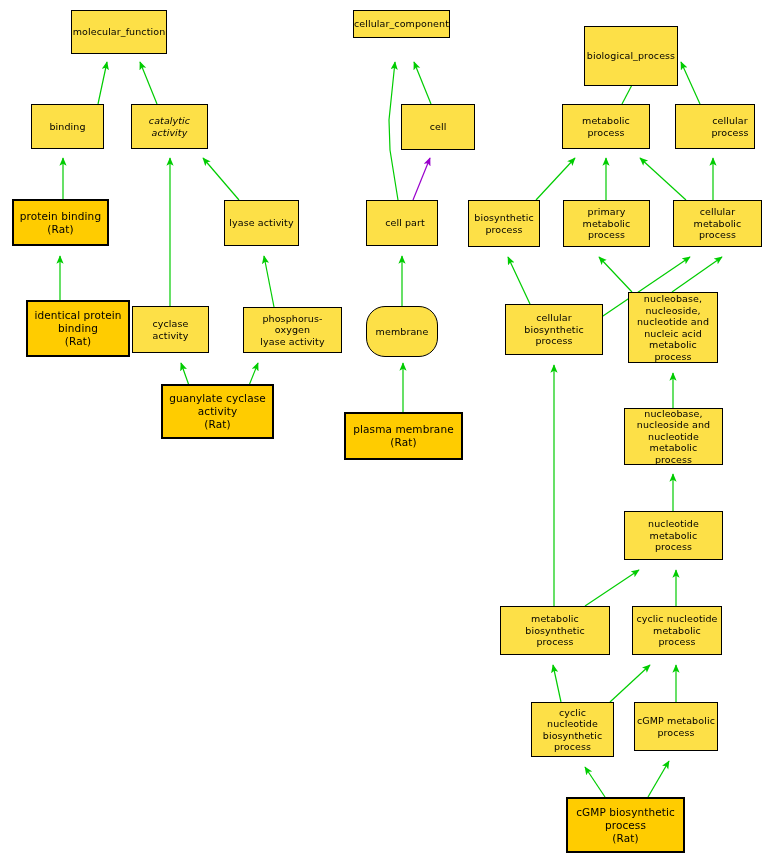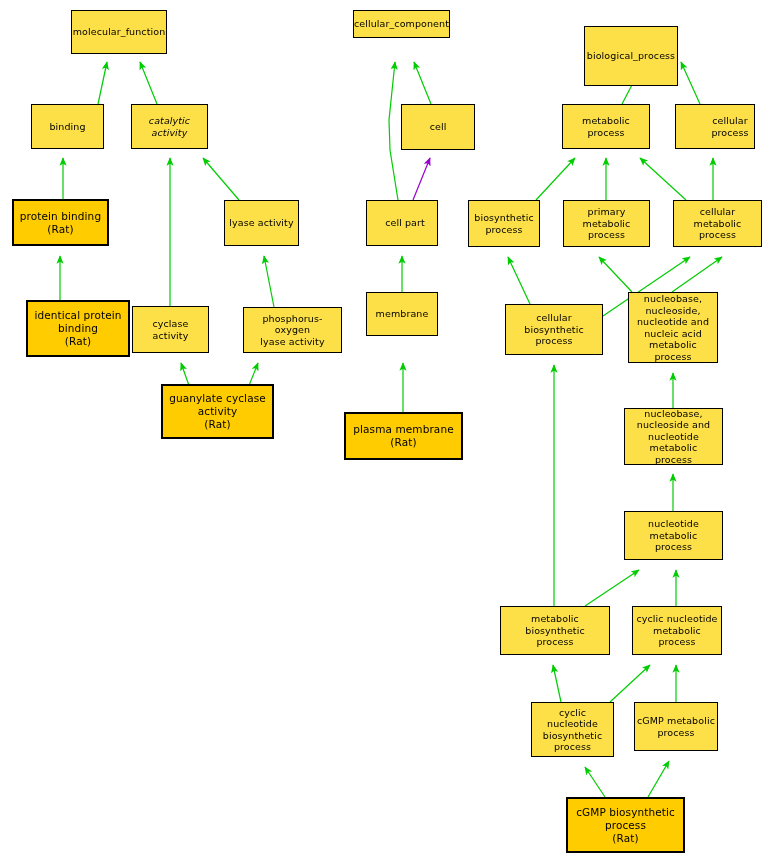--- a/index.html
+++ b/index.html
@@ -111,7 +111,7 @@
       <div class="node" style="left: 353px; top: 10px; width: 97px; height: 28px;">cellular_component</div>
       <div class="node" style="left: 401px; top: 104px; width: 74px; height: 46px;">cell</div>
       <div class="node" style="left: 366px; top: 200px; width: 72px; height: 46px; padding-left: 8px;">cell part</div>
-      <div class="node" style="left: 366px; top: 292px; width: 72px; height: 44px;">membrane</div>
+      <div class="node" style="left: 366px; top: 306px; width: 72px; height: 51px; border-radius: 19px;">membrane</div>
       <div class="node highlight" style="left: 344px; top: 412px; width: 119px; height: 48px;">plasma membrane
 (Rat)</div>
       <div class="node" style="left: 584px; top: 10px; width: 94px; height: 60px; margin-top: 16px;">biological_process</div>

